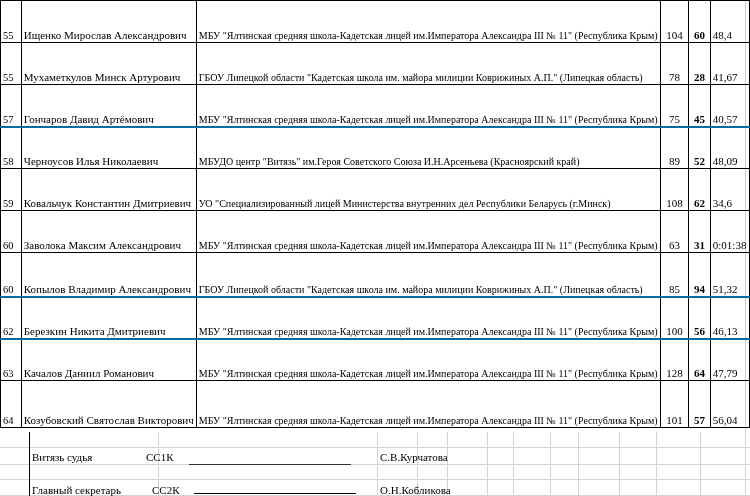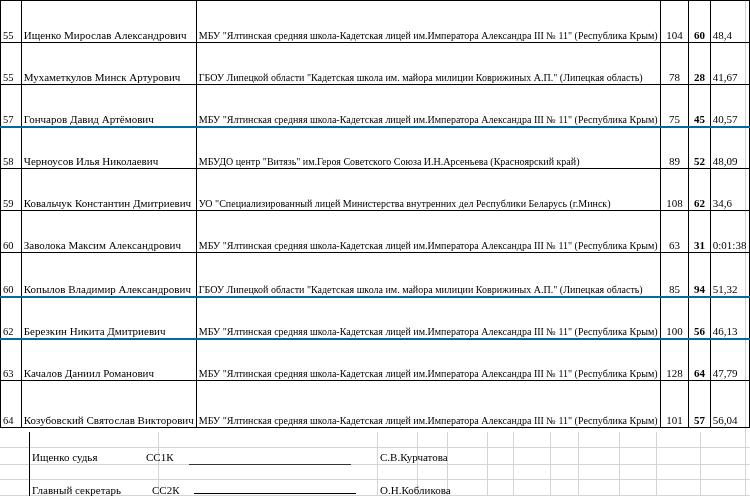--- a/index.html
+++ b/index.html
@@ -161,7 +161,7 @@
 </table>
 
 <div class="footer-row" style="top:451px;left:32px">
-  <span>Ищенко судья</span>
+  <span>Витязь судья</span>
 </div>
 <div class="footer-row" style="top:451px;left:146px">СС1К</div>
 <div class="sig-line" style="top:464px;left:189px;width:162px"></div>

